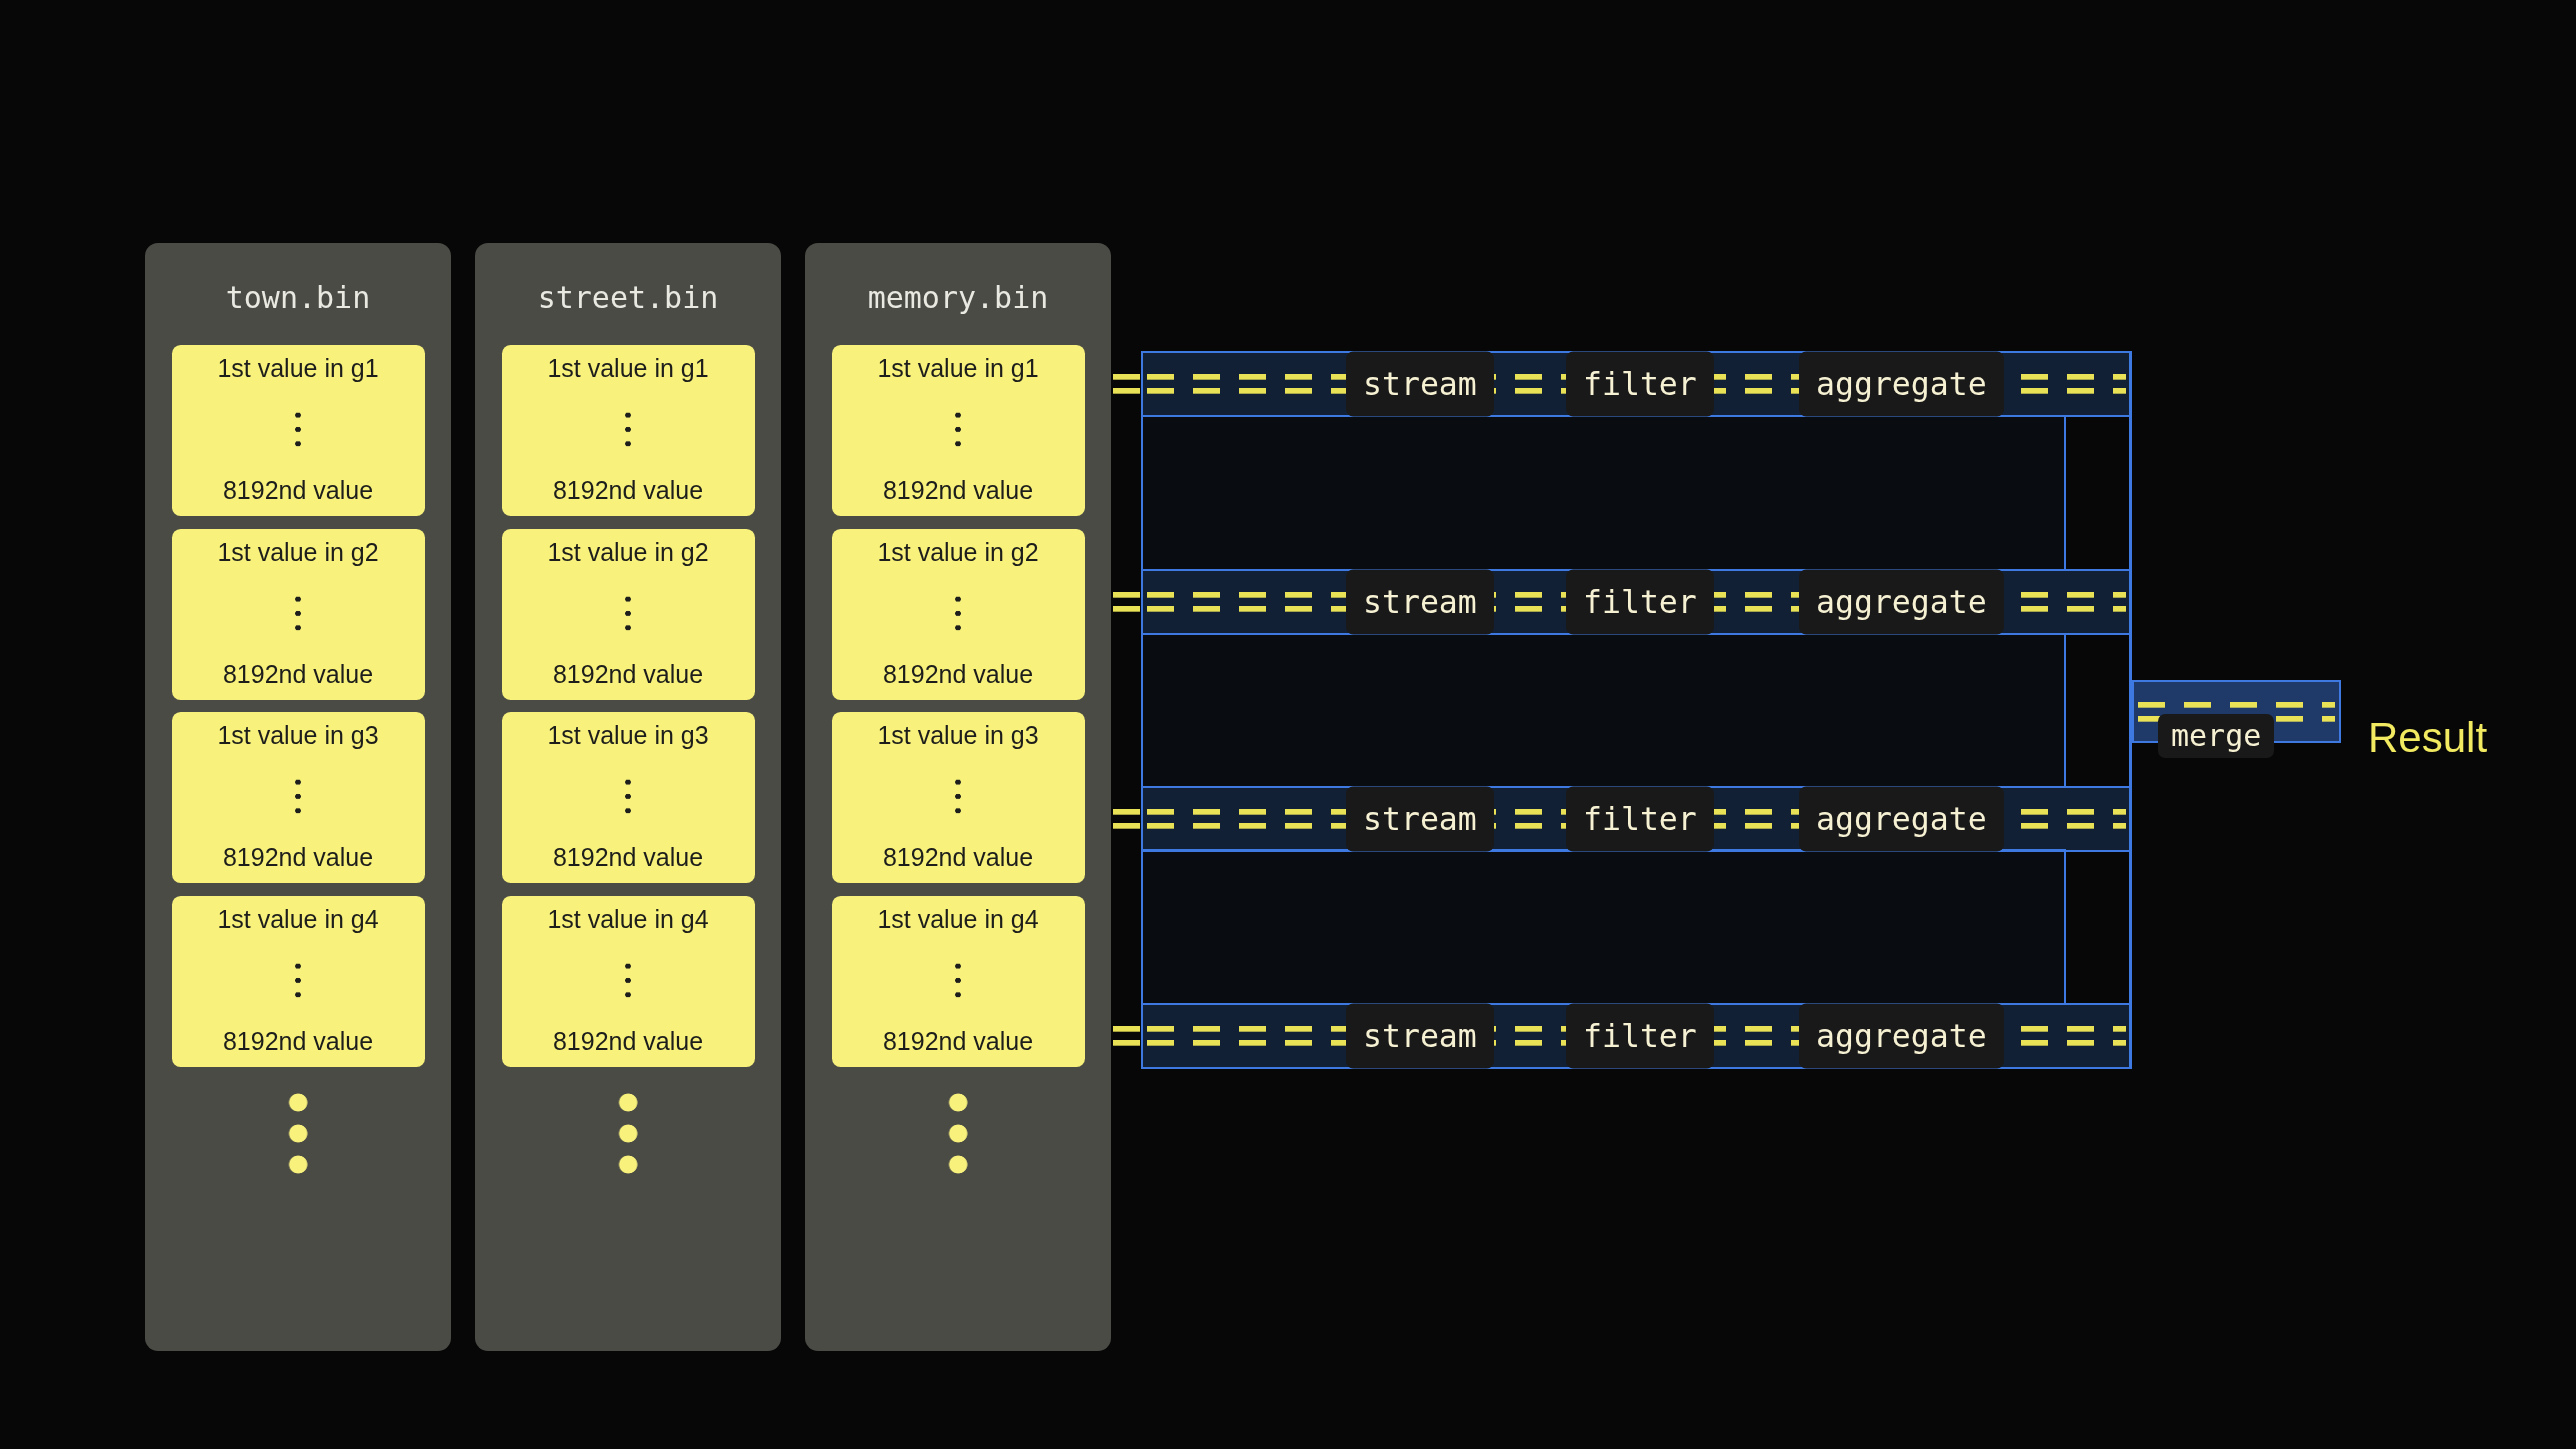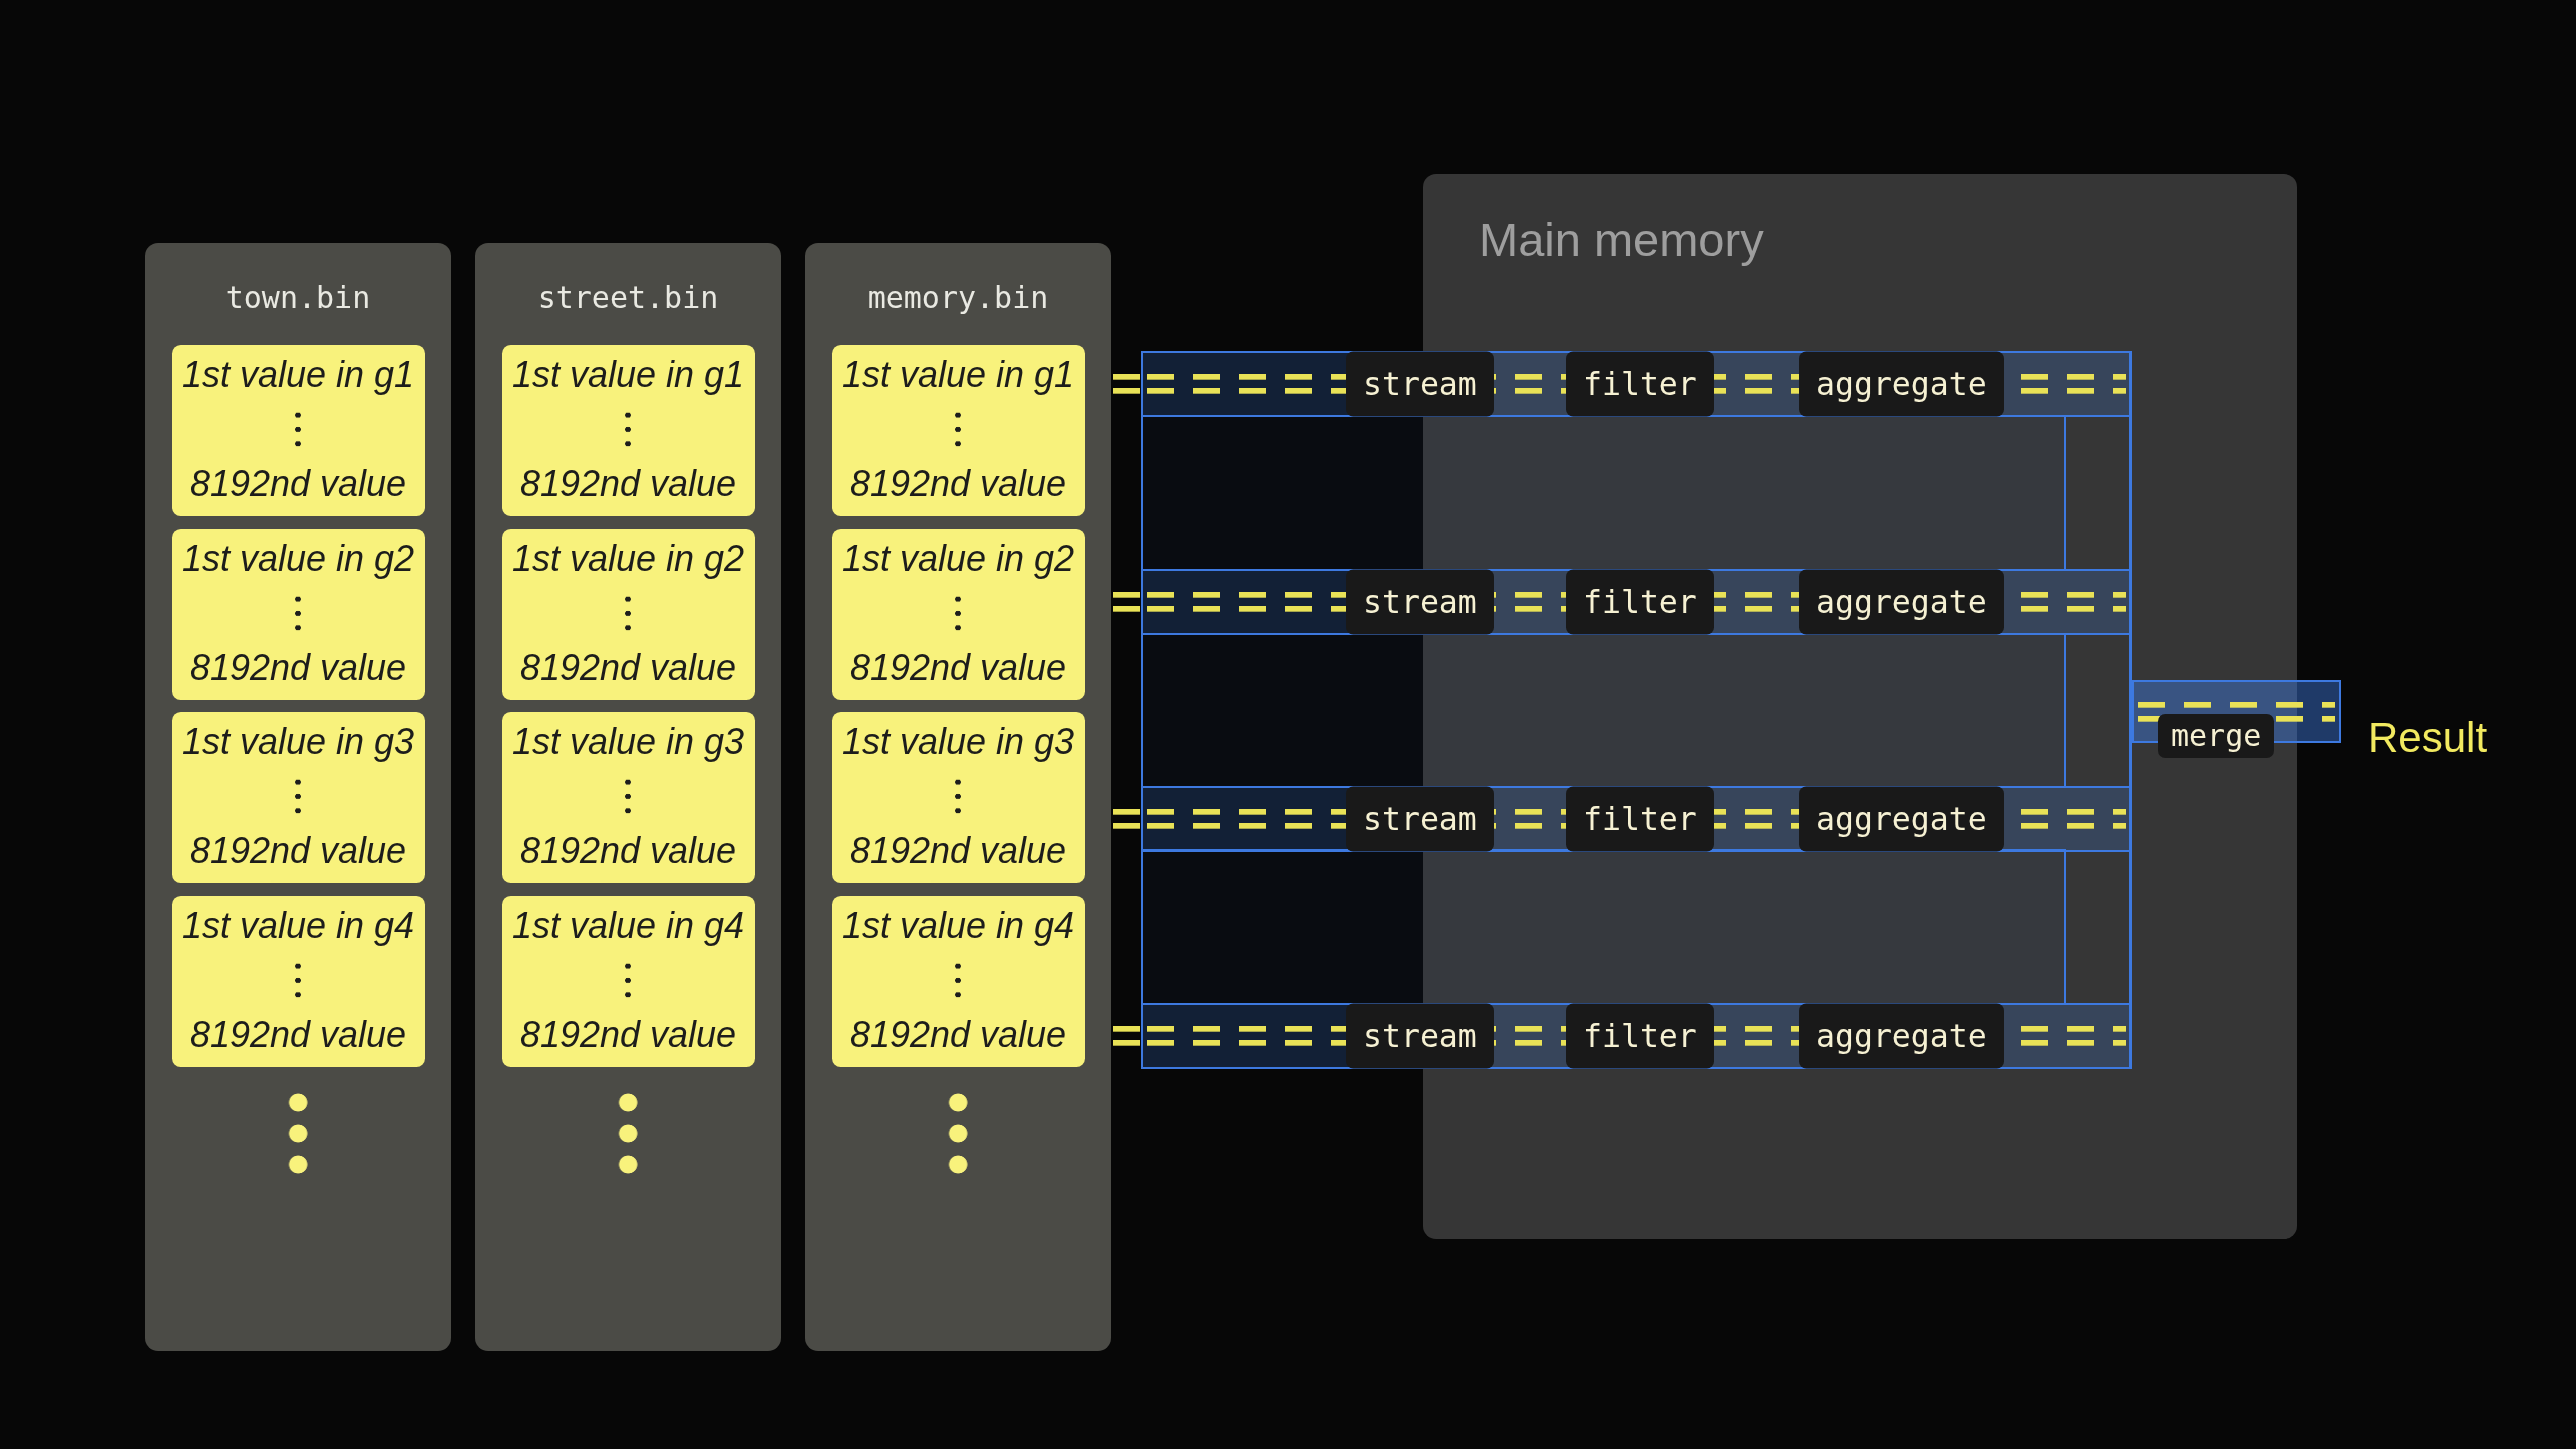--- a/index.html
+++ b/index.html
@@ -81,9 +81,6 @@
 
 <div class="stage">
 
-  <section class="memory">
-    <h1 class="memory-title">Main memory</h1>
-  </section>
 
   <section class="file-panel" style="left:145px">
     <h2 class="file-title">town.bin</h2>

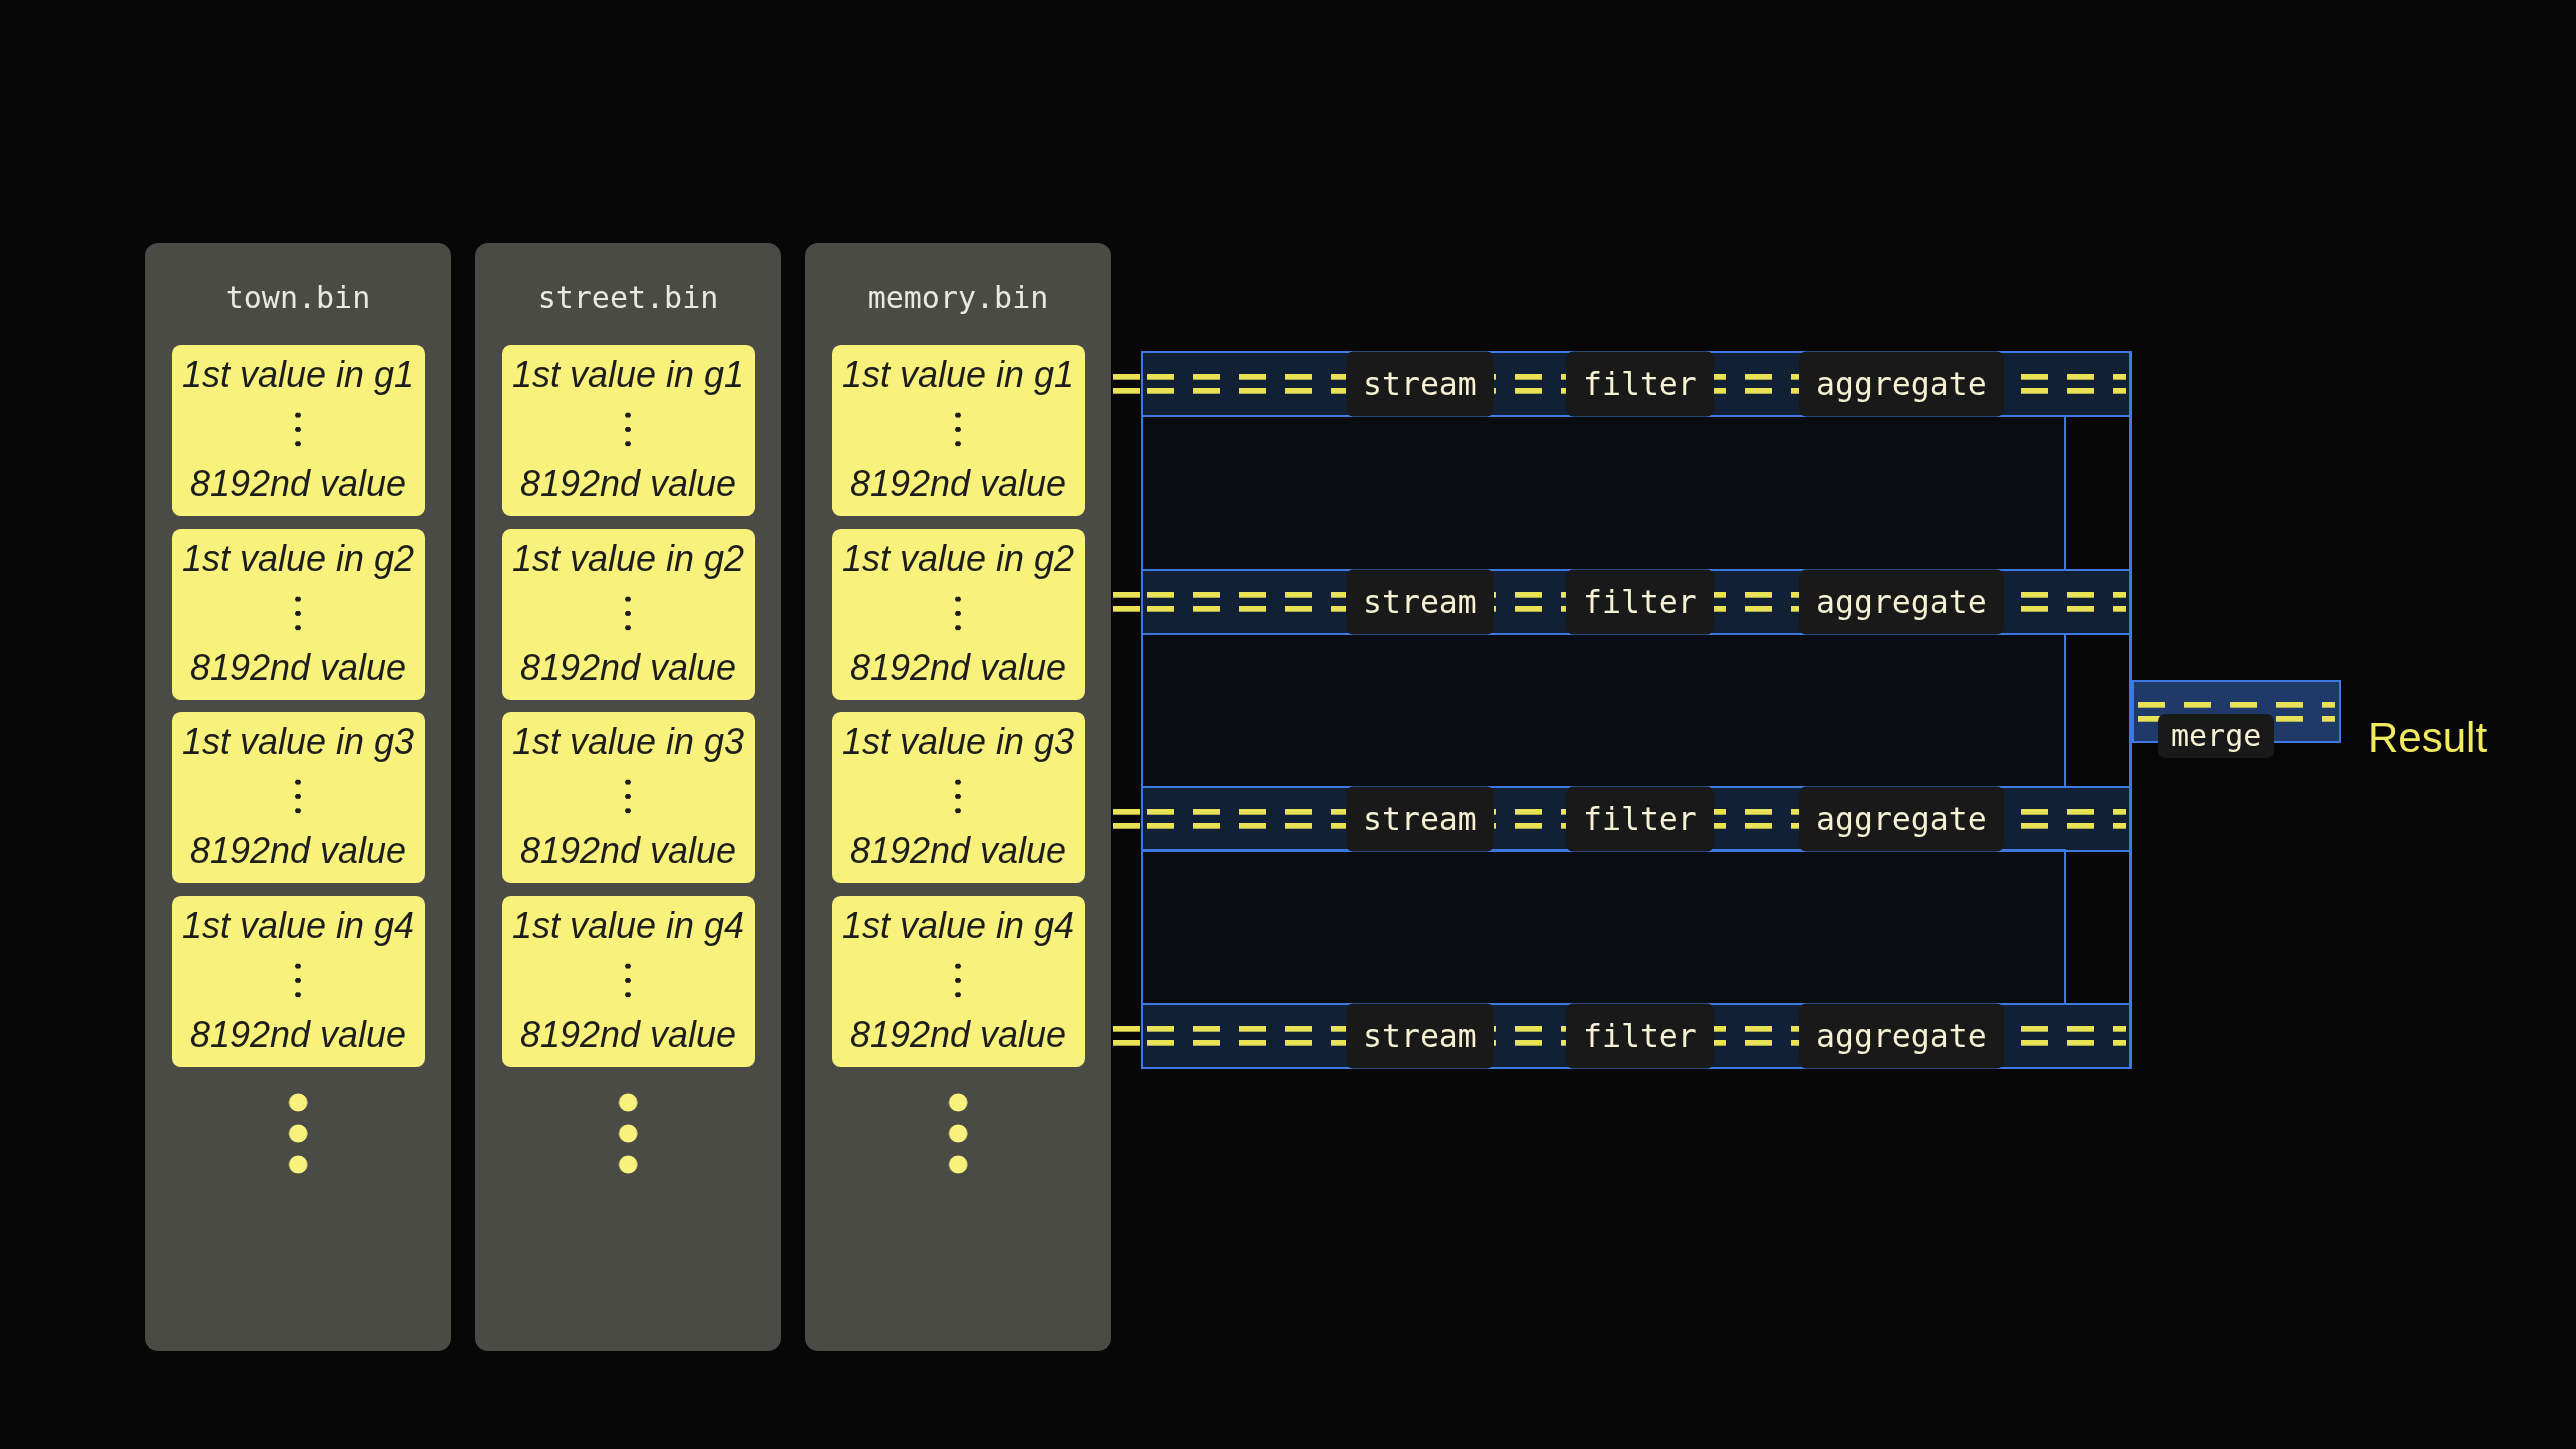--- a/index.html
+++ b/index.html
@@ -28,7 +28,7 @@
   .group-box{position:absolute;left:26.5px;width:253px;height:171px;box-sizing:border-box;
              background:var(--group-box);border-radius:8.6px;
              display:flex;flex-direction:column;align-items:center;justify-content:space-between;
-             padding:8.6px 7.2px 11.4px;color:var(--group-text);font-size:36px;line-height:1.15;font-style:italic;}
+             padding:8.6px 7.2px 11.4px;color:var(--group-text);font-size:25px;line-height:1.15;}
   .g1{top:102px}.g2{top:286px}.g3{top:469px}.g4{top:653px}
   .v-ellipsis{width:5.7px;height:43px;background-image:radial-gradient(circle,var(--group-text) 2.5px,transparent 2.9px);
               background-size:5.7px 14.3px;background-repeat:repeat-y;}

